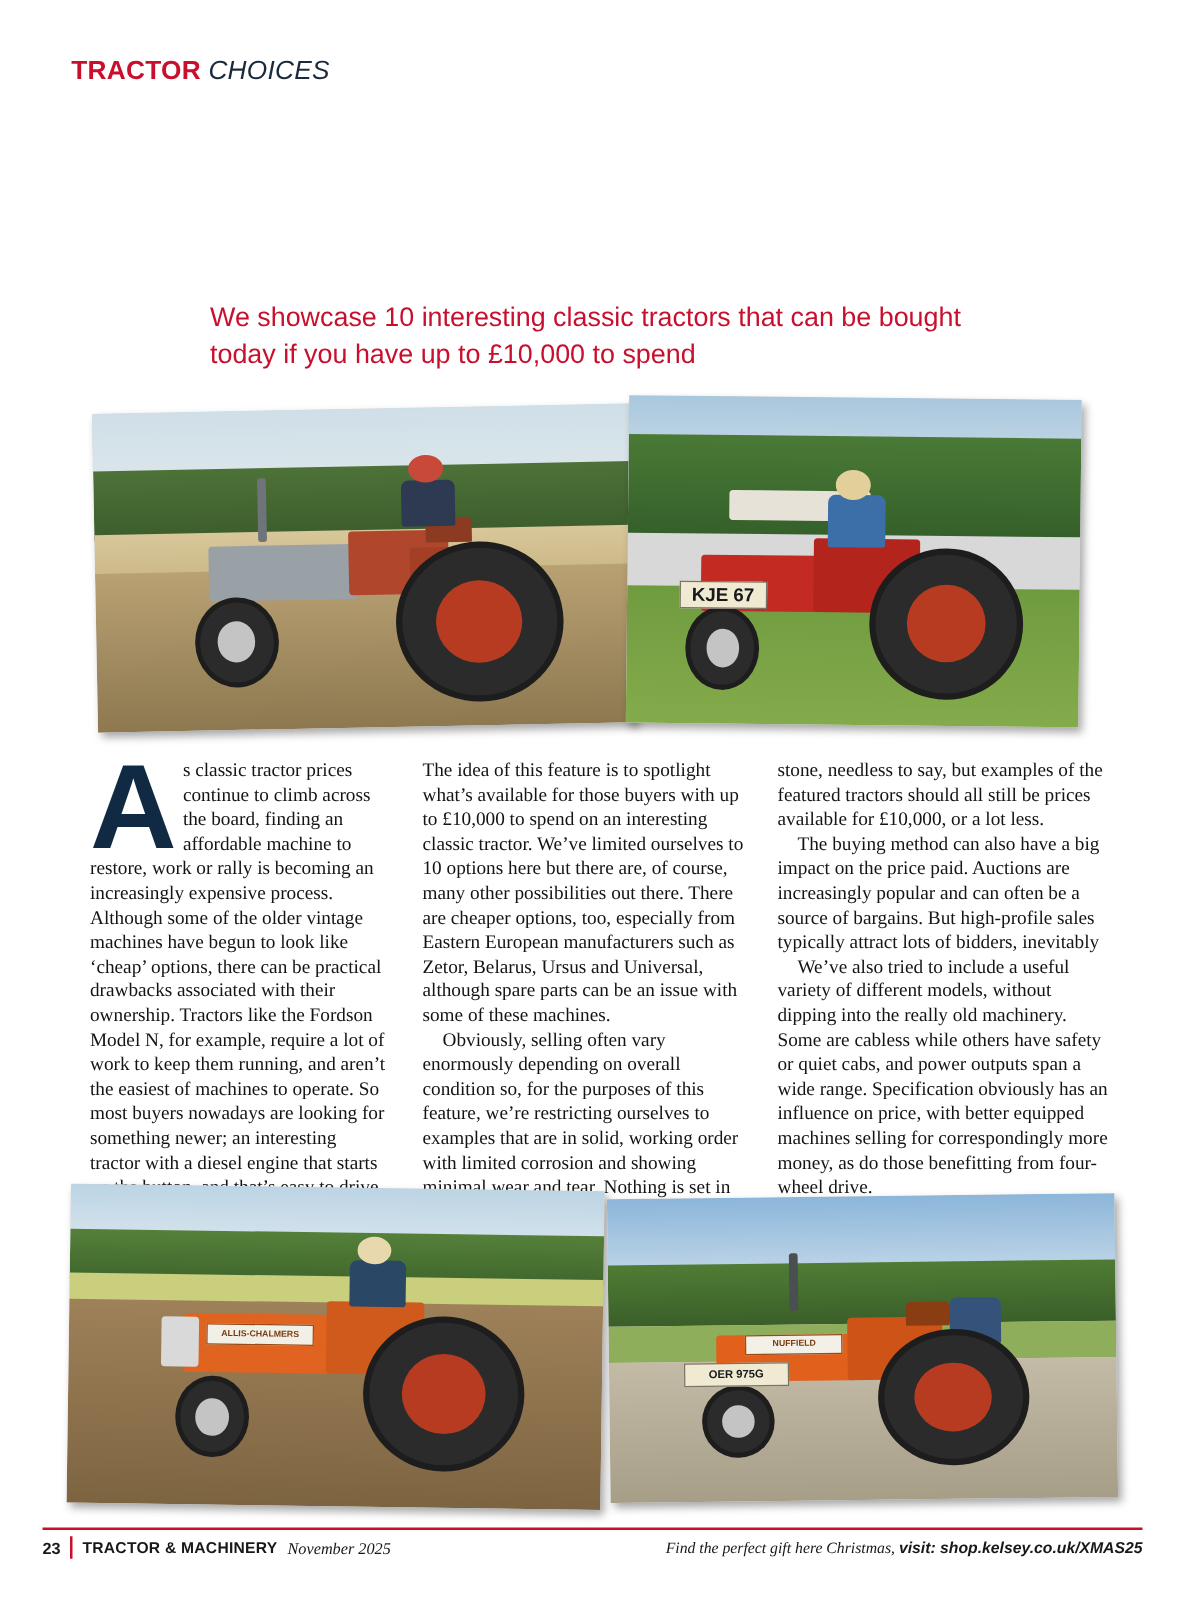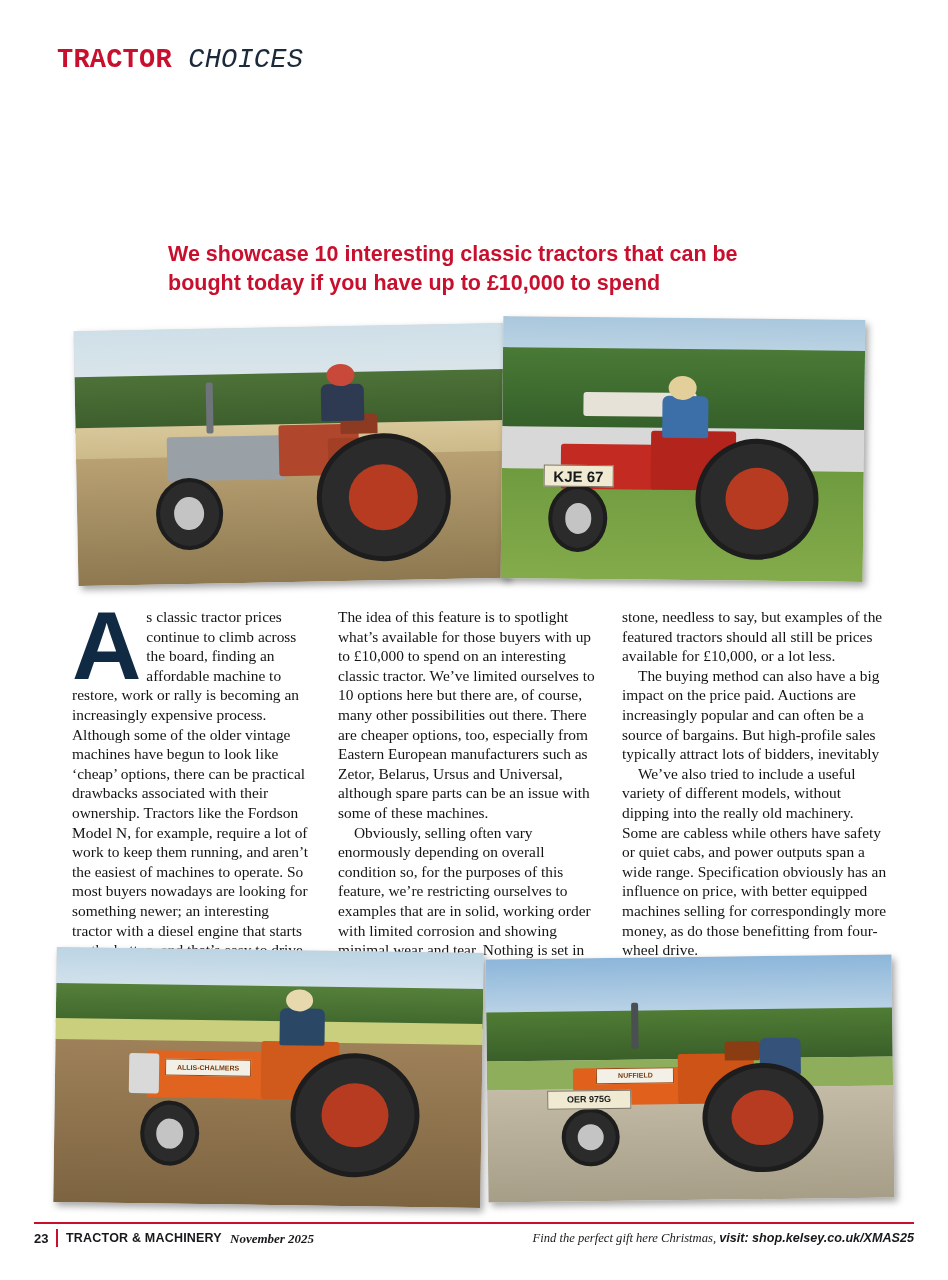--- a/index.html
+++ b/index.html
@@ -28,8 +28,8 @@
     position: absolute;
     left: 57px;
     top: 45px;
-    font-family: Liberation Mono, monospace;
-    font-size: 27px;
+    font-family: Liberation Sans, sans-serif;
+    font-size: 21px;
     letter-spacing: 0.2px;
     white-space: nowrap;
   }

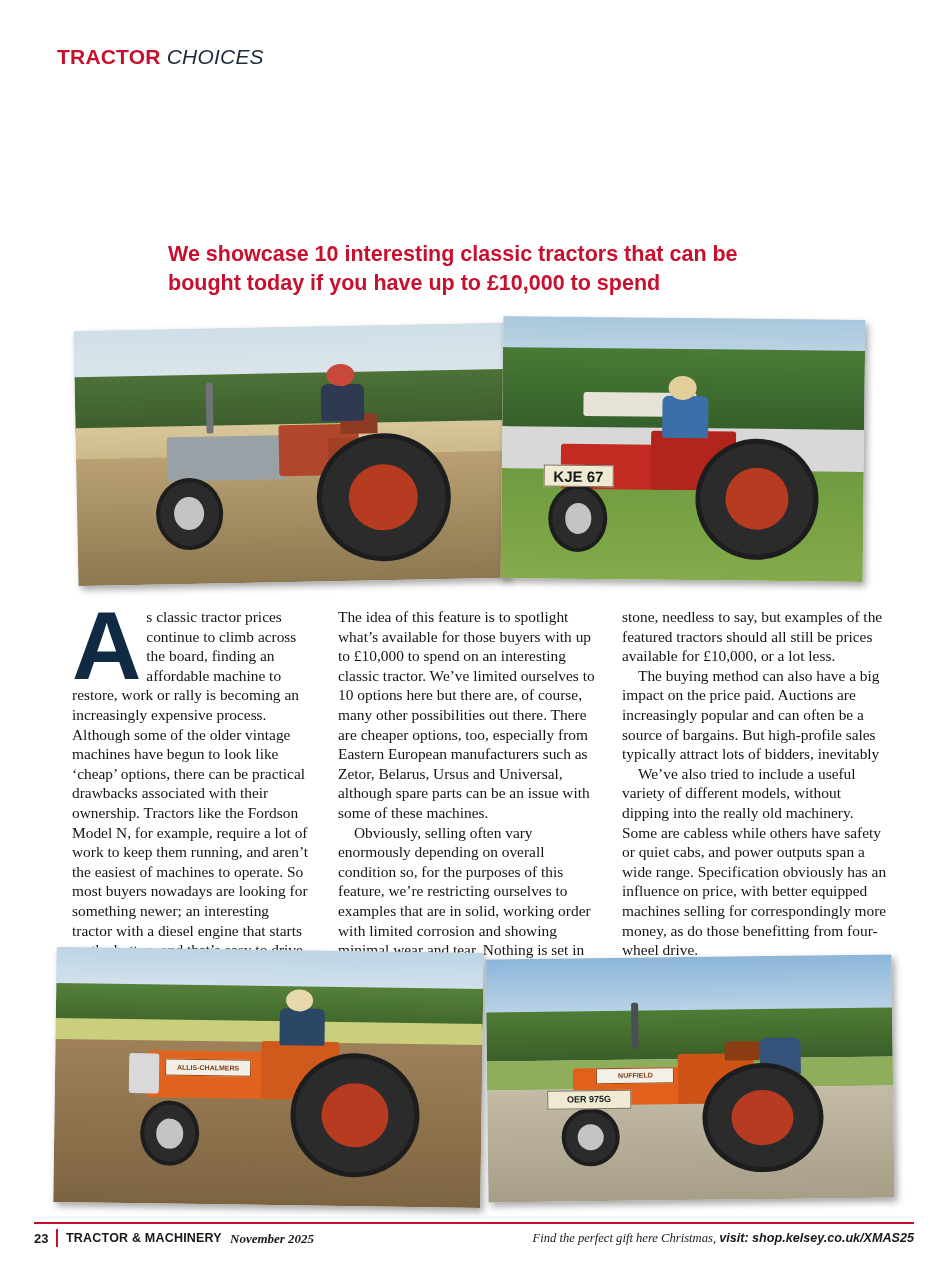--- a/index.html
+++ b/index.html
@@ -65,7 +65,7 @@
     top: 240px;
     width: 640px;
     font-family: "Liberation Sans", sans-serif;
-    font-weight: bold;
+    font-weight: normal;
     font-size: 21.5px;
     line-height: 29px;
     color: #c8102e;

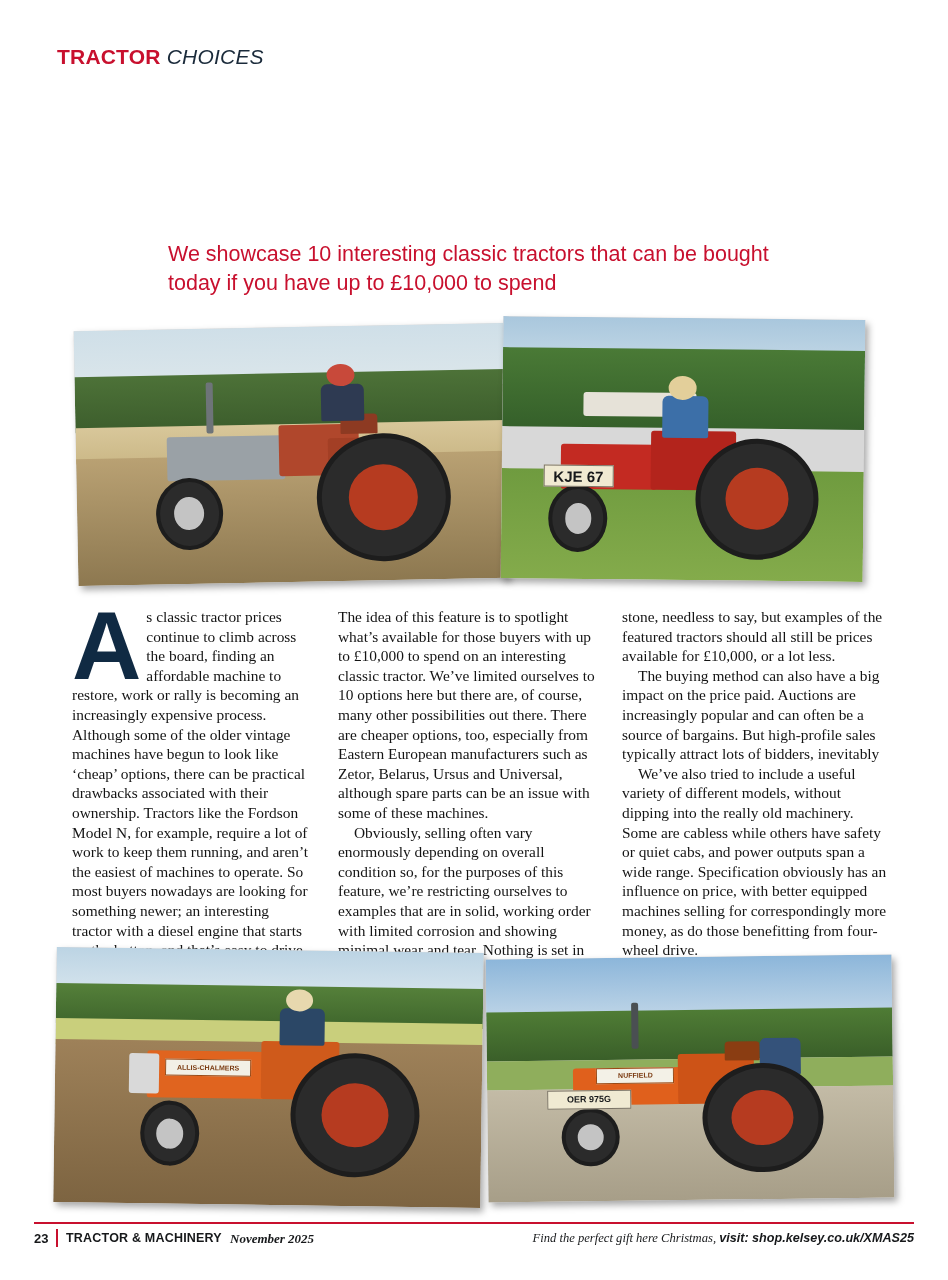--- a/index.html
+++ b/index.html
@@ -185,7 +185,7 @@
   .issue-date {
     position: absolute; left: 196px; top: 2px;
     font-family: "Liberation Serif", serif;
-    font-style: italic; font-size: 13px; font-weight: bold;
+    font-style: italic; font-size: 13px;
   }
   .promo {
     position: absolute; right: 0; top: 2px;

